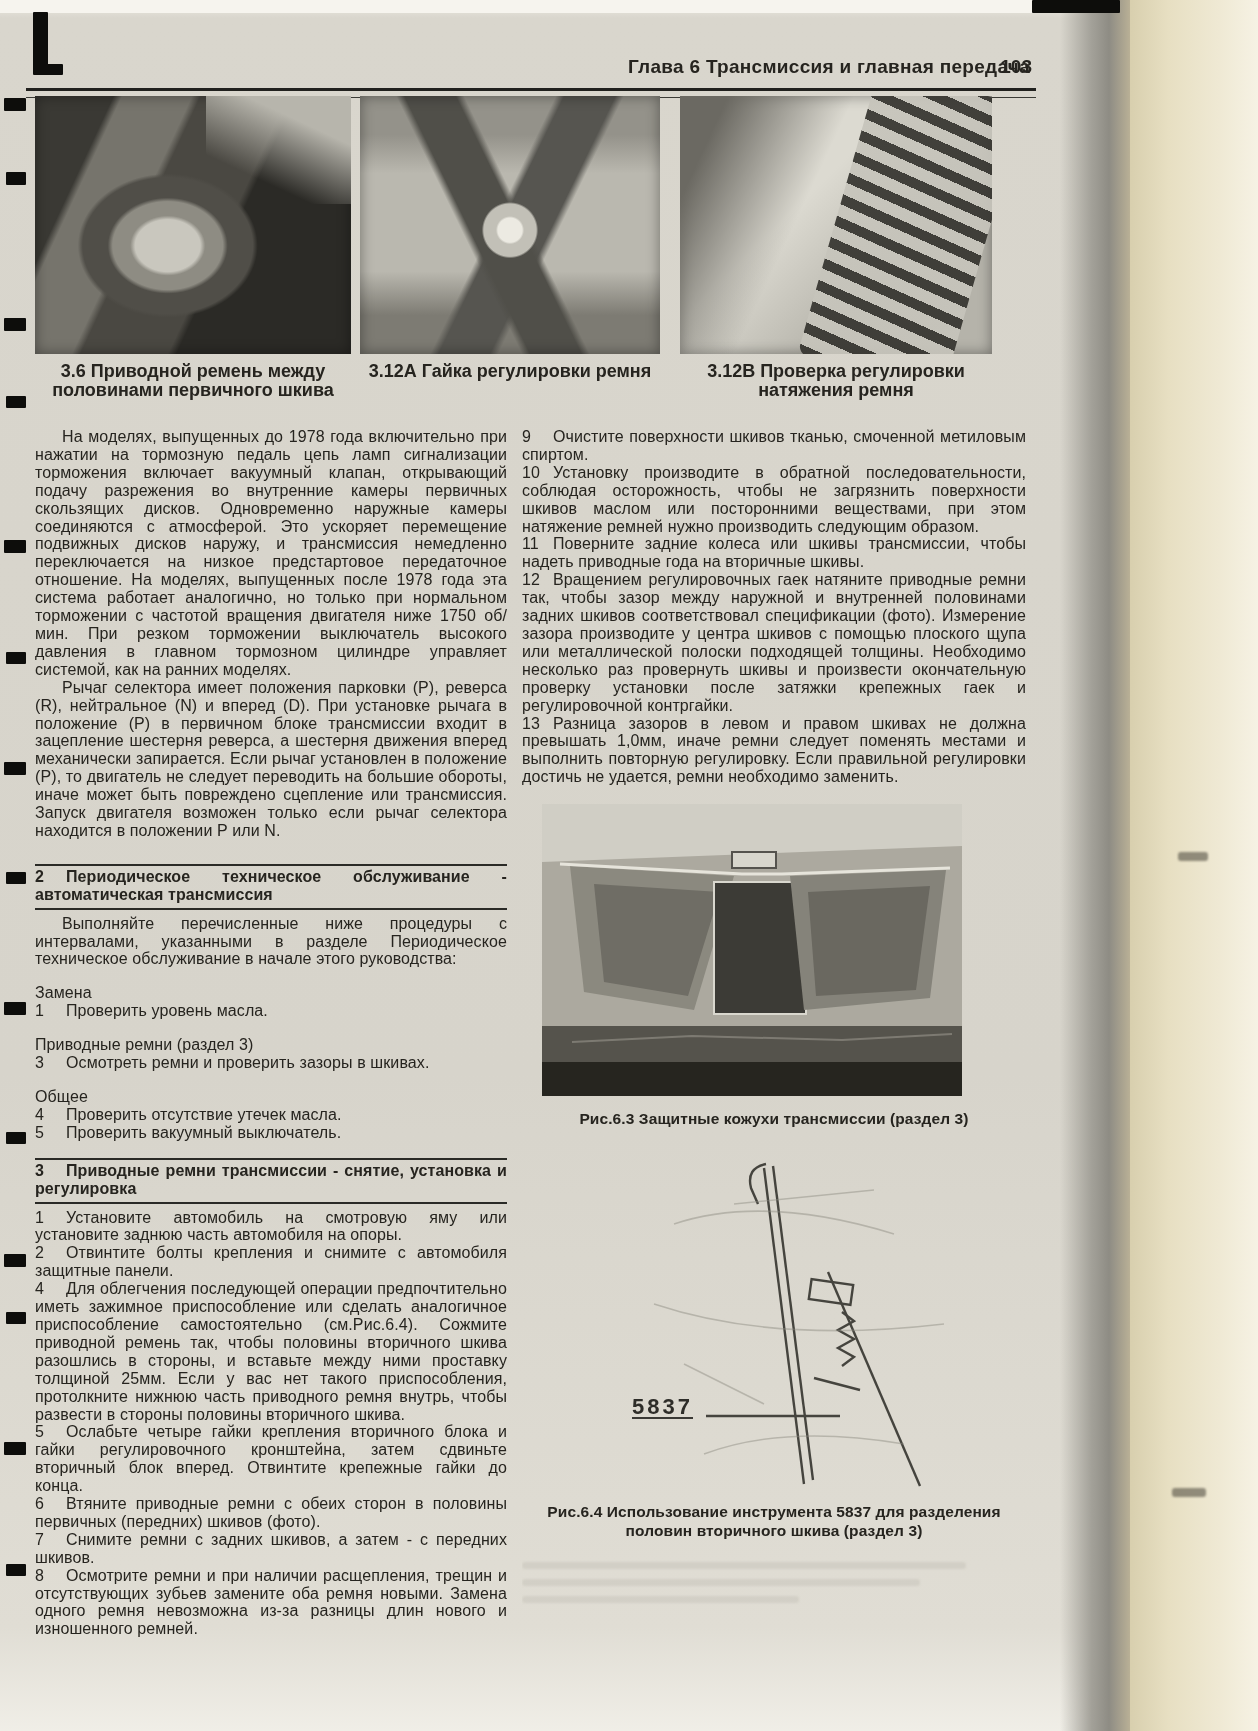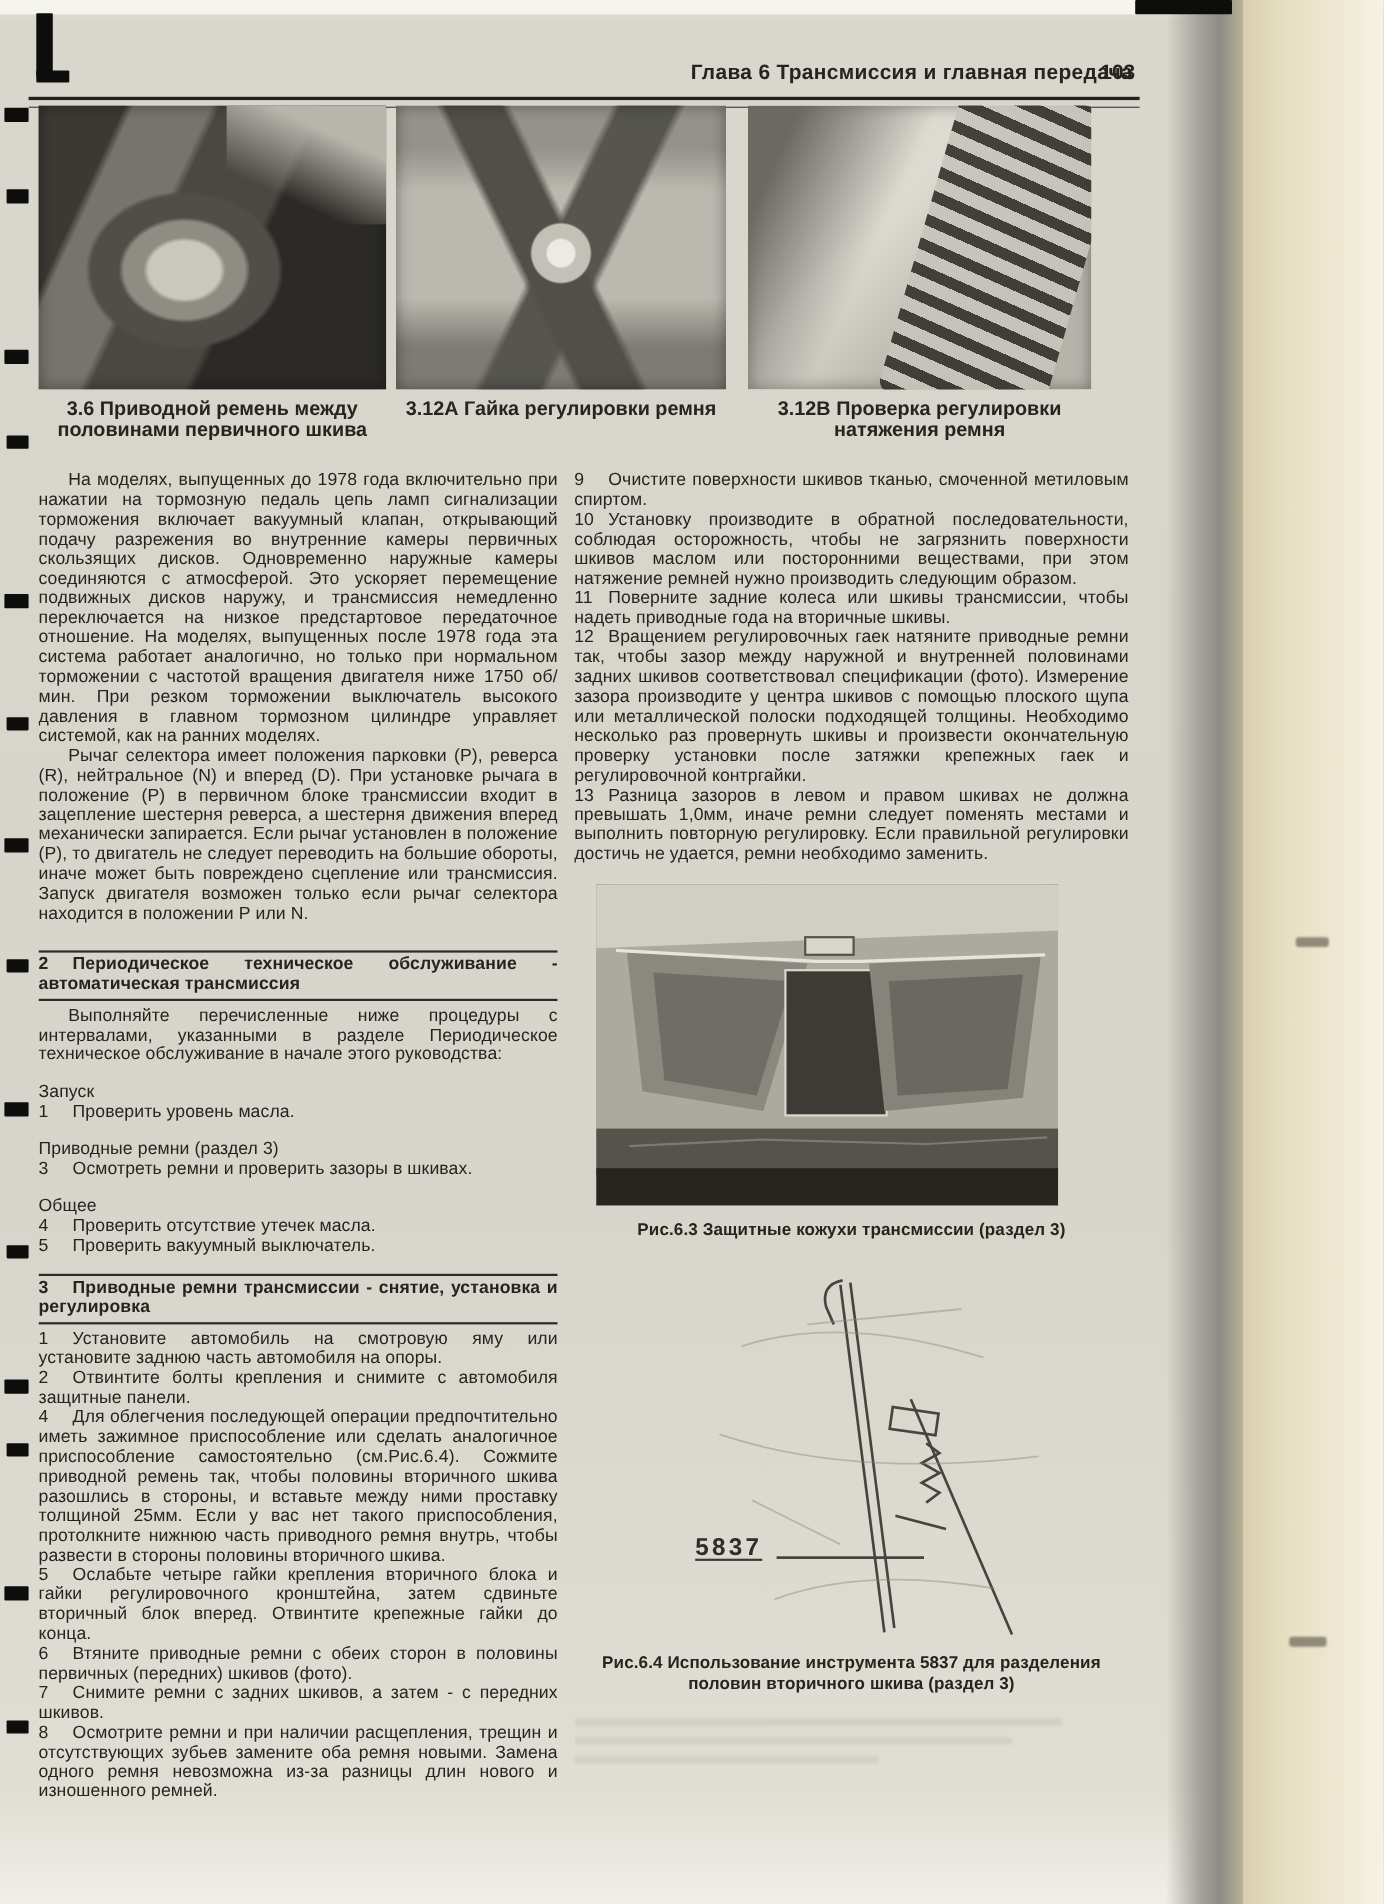--- a/index.html
+++ b/index.html
@@ -132,7 +132,7 @@
     </div>
     <p class="indent">Выполняйте перечисленные ниже процедуры с интервалами, указанными в разделе Периодическое техническое обслуживание в начале этого руководства:</p>
 
-    <p class="group-title">Запуск</p>
+    <p class="group-title">Замена</p>
     <p class="step"><span class="num">1</span><span>Проверить уровень масла.</span></p>
 
     <p class="group-title">Приводные ремни (раздел 3)</p>

